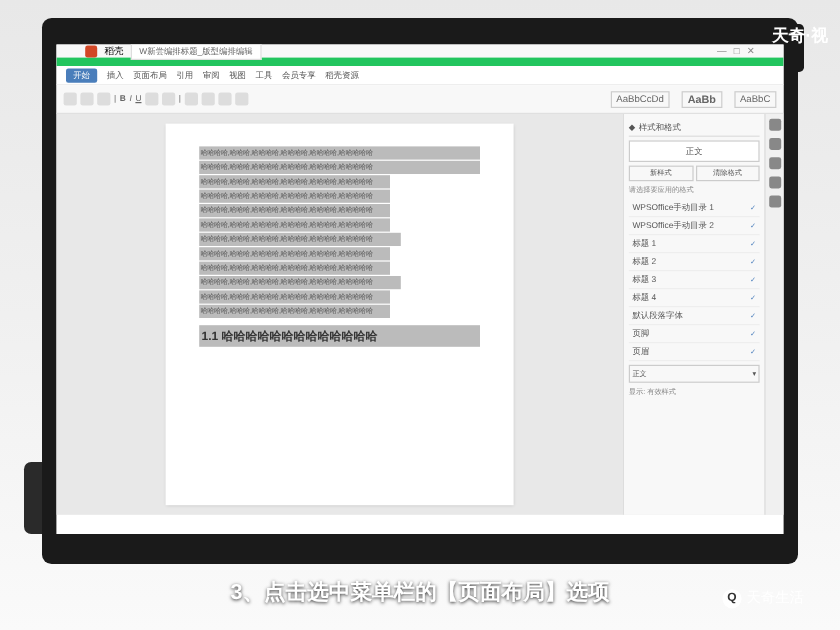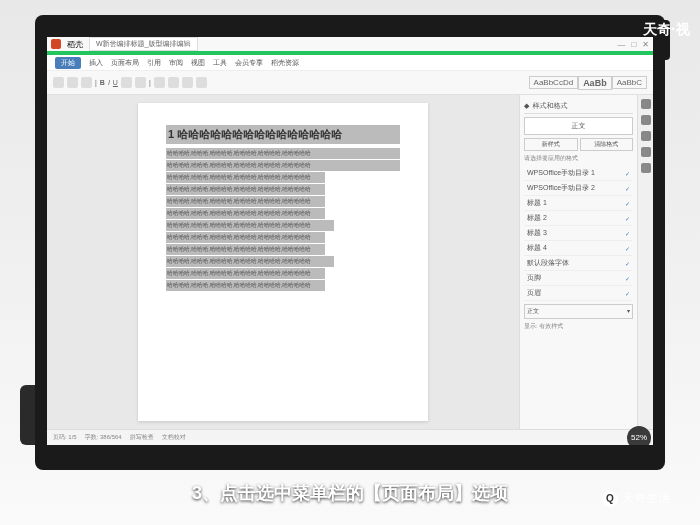--- a/index.html
+++ b/index.html
@@ -10,7 +10,7 @@
 .monitor{position:absolute;top:15px;left:35px;right:35px;bottom:55px;background:#1a1a1a;border-radius:8px;padding:22px 12px 25px 12px}
 .screen{width:100%;height:100%;background:#fff;position:relative;overflow:hidden}
 .topwm{position:absolute;top:21px;right:10px;color:#fff;font-size:14px;font-weight:bold;z-index:100}
-.titlebar{height:18px;background:#f8f8f8;border-bottom:4px solid #22c55e;display:flex;align-items:center;padding:0 4px;gap:6px;font-size:8px}
+.titlebar{height:18px;background:#f8f8f8;border-bottom:7px solid #22c55e;display:flex;align-items:center;padding:0 24px;gap:6px;font-size:8px}
 .titlebar .logo{width:10px;height:10px;background:#d24726;border-radius:2px}
 .titlebar .tab{padding:1px 6px;background:#fff;border:1px solid #ddd;font-size:7px;color:#666}
 .titlebar .wbtns{margin-left:auto;display:flex;gap:6px;font-size:8px;color:#888}

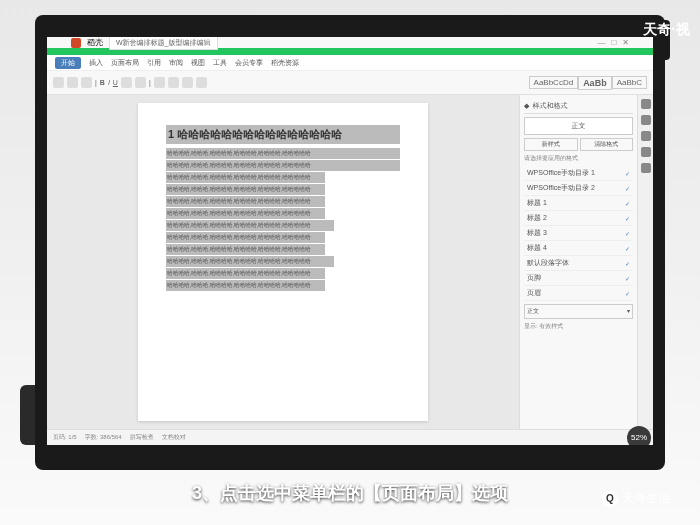--- a/index.html
+++ b/index.html
@@ -18,7 +18,7 @@
 .menubar span:first-child{background:#4a7ebb;color:#fff;padding:1px 6px;border-radius:2px}
 .toolbar{height:24px;background:#f8f8f8;border-bottom:1px solid #e0e0e0;display:flex;align-items:center;padding:0 6px;gap:3px;font-size:7px;color:#666}
 .toolbar .ico{width:11px;height:11px;background:#ddd;border-radius:2px}
-.toolbar .stylebox{margin-left:auto;display:flex;gap:0;align-items:center}
+.toolbar .stylebox{margin-left:auto;display:flex;gap:10px;}
 .toolbar .stylebox .s1{font-size:8px;padding:1px 4px;border:1px solid #ccc}
 .toolbar .stylebox .s2{font-size:9px;font-weight:bold;padding:1px 4px;border:1px solid #ccc}
 .workspace{display:flex;height:calc(100% - 74px);background:#e8e8e8}

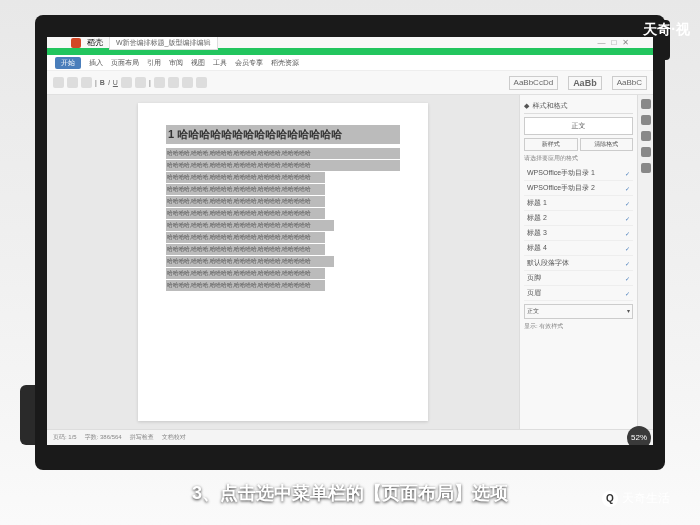--- a/index.html
+++ b/index.html
@@ -105,7 +105,6 @@
 <div class="workspace">
   <div class="docarea">
     <div class="page">
-      <div class="h1">1 哈哈哈哈哈哈哈哈哈哈哈哈哈哈哈</div>
       <div class="para">哈哈哈哈,哈哈哈,哈哈哈哈,哈哈哈哈,哈哈哈哈,哈哈哈哈哈</div>
       <div class="para">哈哈哈哈,哈哈哈,哈哈哈哈,哈哈哈哈,哈哈哈哈,哈哈哈哈哈</div>
       <div class="para short">哈哈哈哈,哈哈哈,哈哈哈哈,哈哈哈哈,哈哈哈哈,哈哈哈哈哈</div>

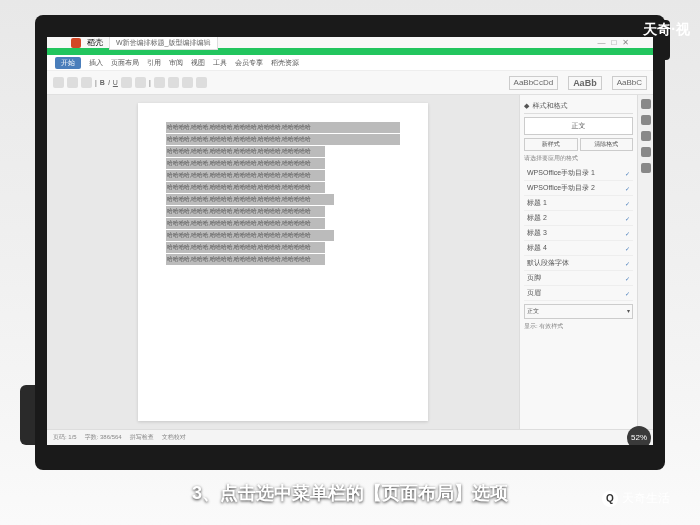--- a/index.html
+++ b/index.html
@@ -117,6 +117,7 @@
       <div class="para withbadge">哈哈哈哈,哈哈哈,哈哈哈哈,哈哈哈哈,哈哈哈哈,哈哈哈哈哈</div>
       <div class="para short">哈哈哈哈,哈哈哈,哈哈哈哈,哈哈哈哈,哈哈哈哈,哈哈哈哈哈</div>
       <div class="para short">哈哈哈哈,哈哈哈,哈哈哈哈,哈哈哈哈,哈哈哈哈,哈哈哈哈哈</div>
+      <div class="h2">1.1 哈哈哈哈哈哈哈哈哈哈哈哈哈</div>
     </div>
   </div>
 

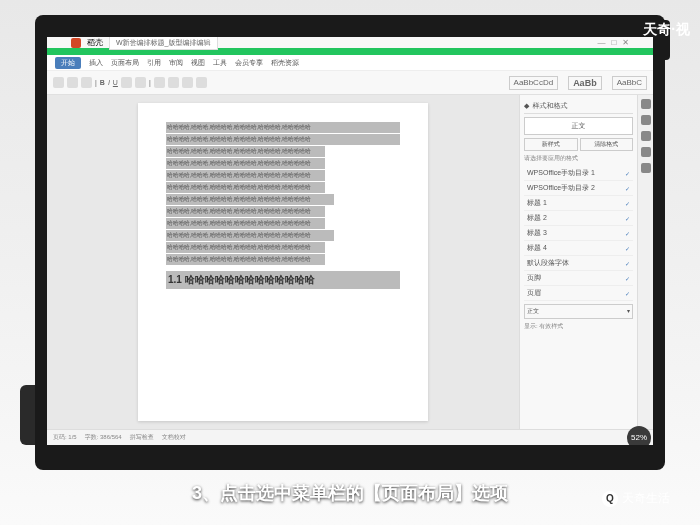--- a/index.html
+++ b/index.html
@@ -184,16 +184,6 @@
   </div>
 </div>
 
-<div class="statusbar">
-  <span>页码: 1/5</span>
-  <span>字数: 386/564</span>
-  <span>拼写检查</span>
-  <span>文档校对</span>
-  <div class="zoom">
-    <span class="ic"></span>
-    <span class="zoomctl">52%</span>
-  </div>
-</div>
 
 </div>
 </div>

